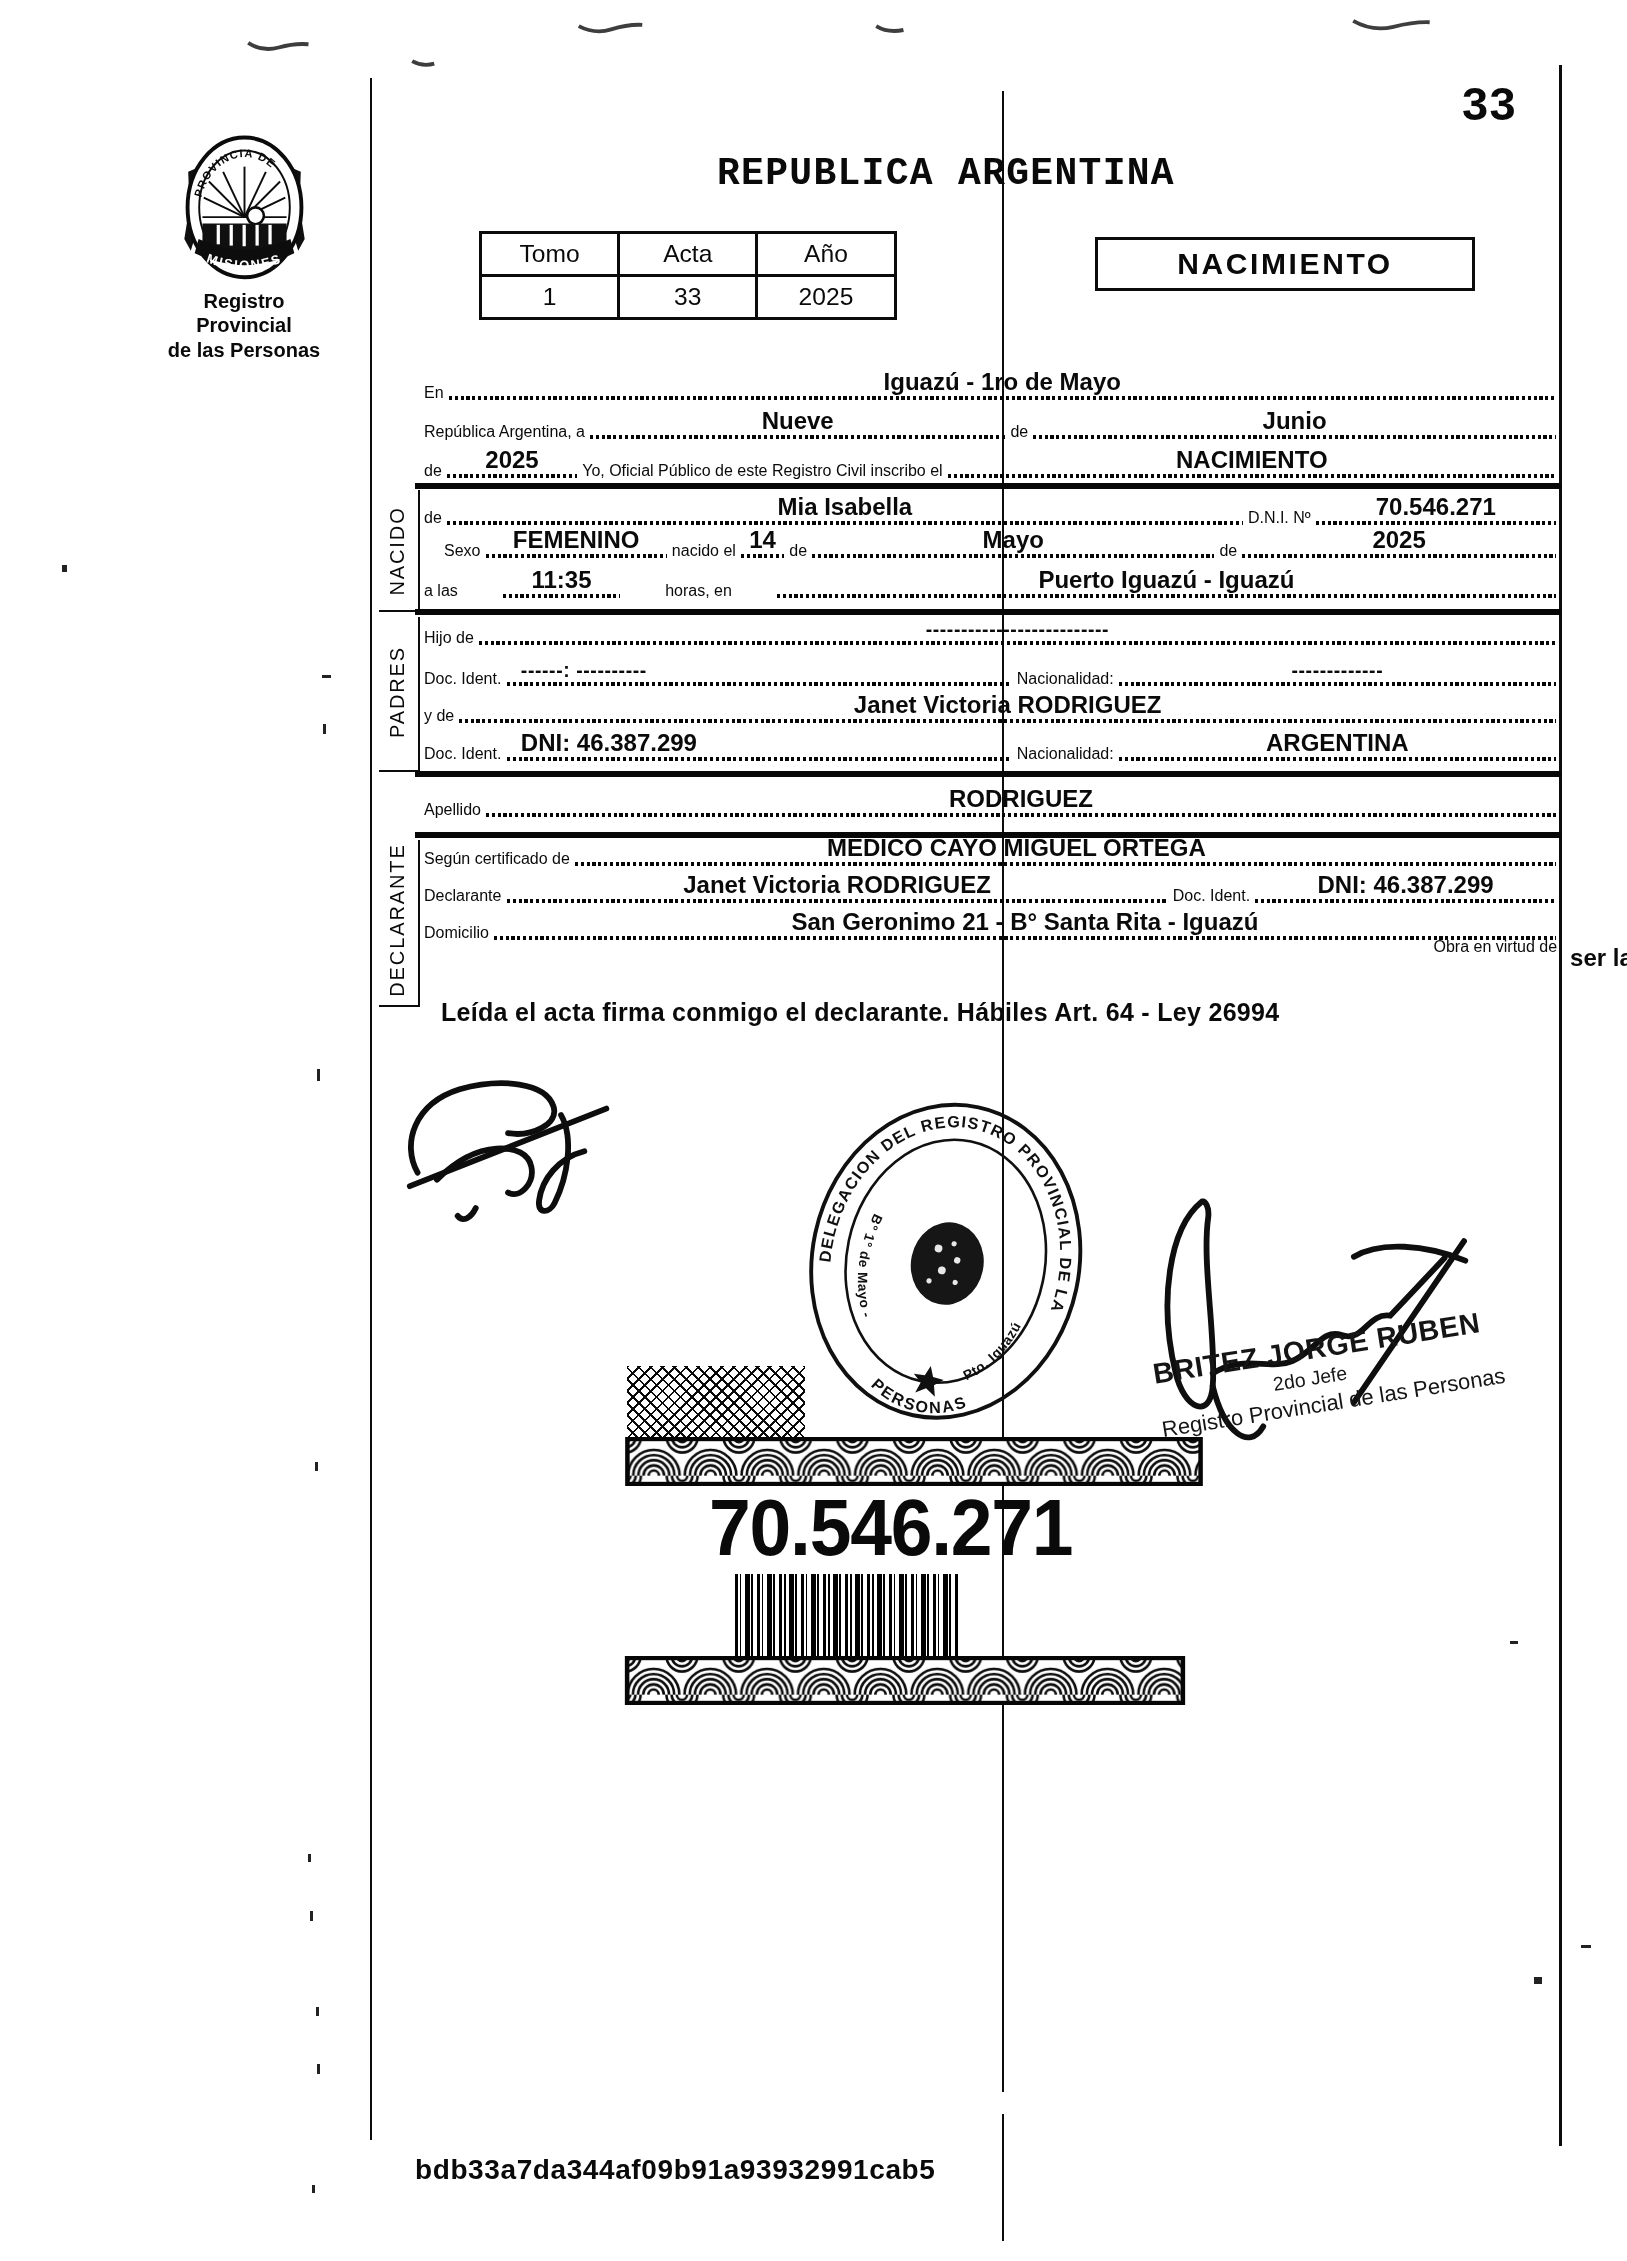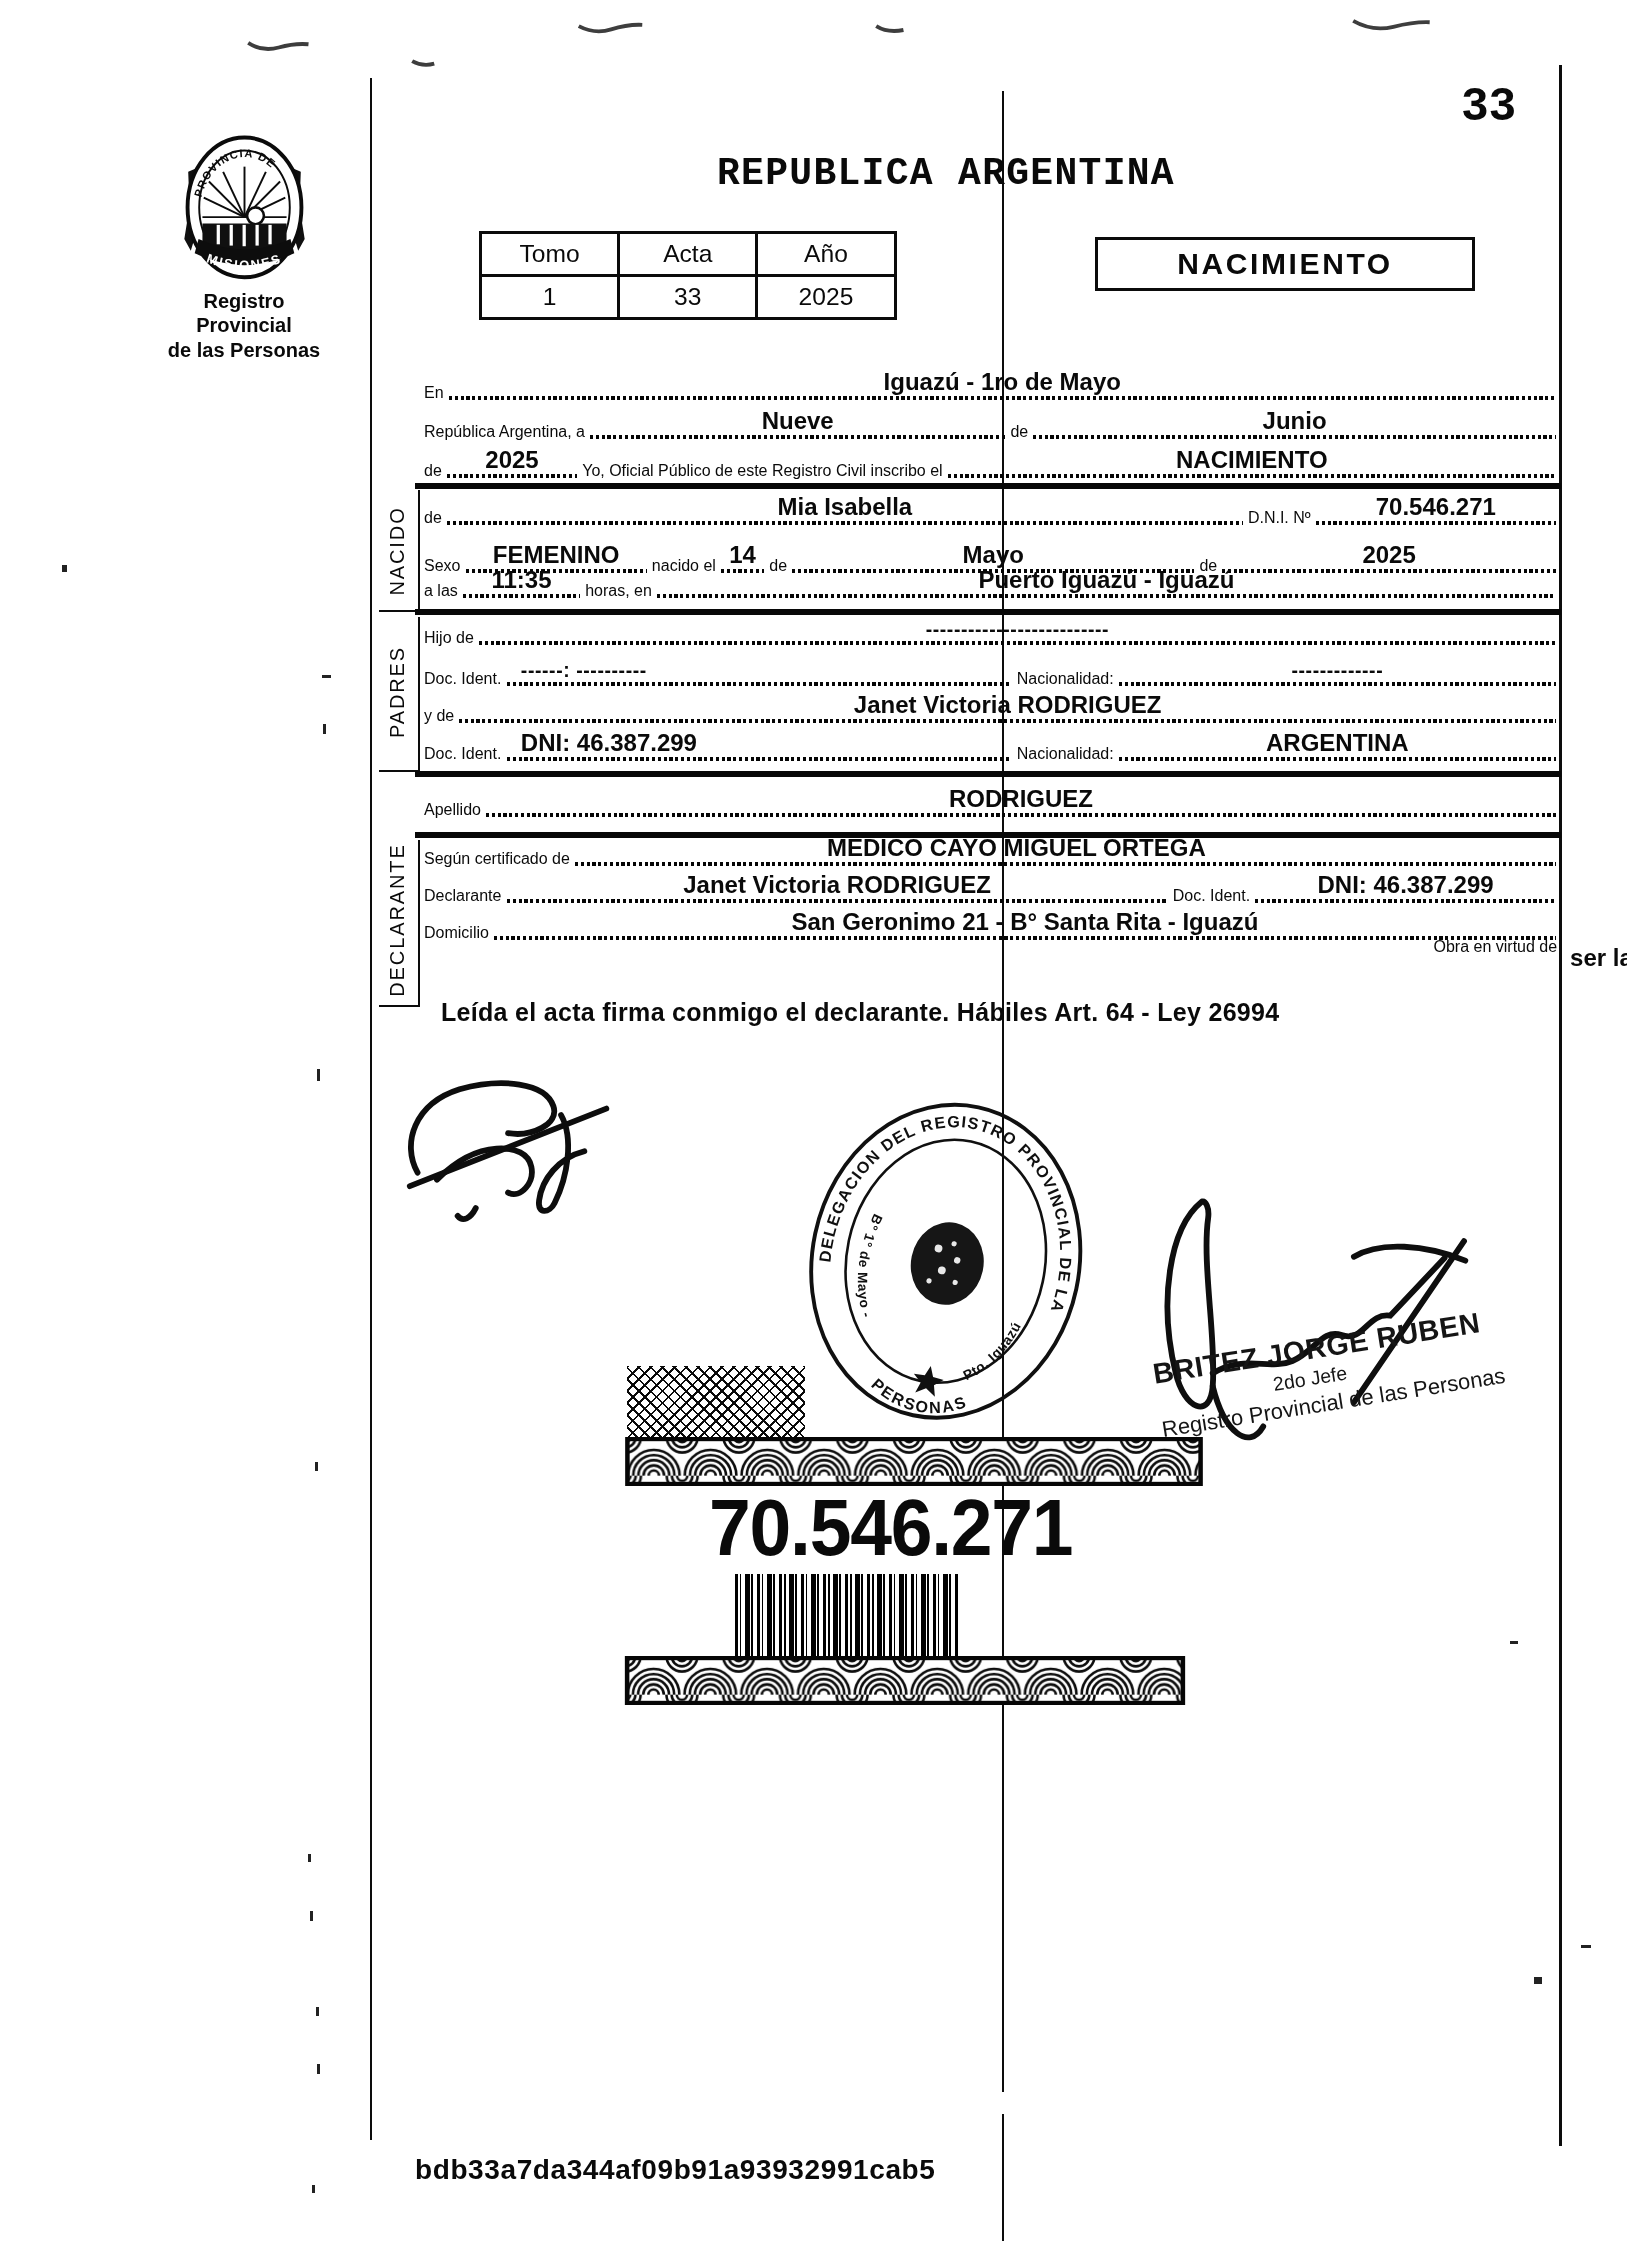--- a/index.html
+++ b/index.html
@@ -183,7 +183,7 @@
         <span class="val">70.546.271</span>
       </span>
   </div>
-  <div class="row" style="top:536px;">
+  <div class="row" style="top:521px;margin-left:20px;">
     <span class="lbl">Sexo</span>
     <span class="lead fx" style="width:181px;">
         <span class="val">FEMENINO</span>

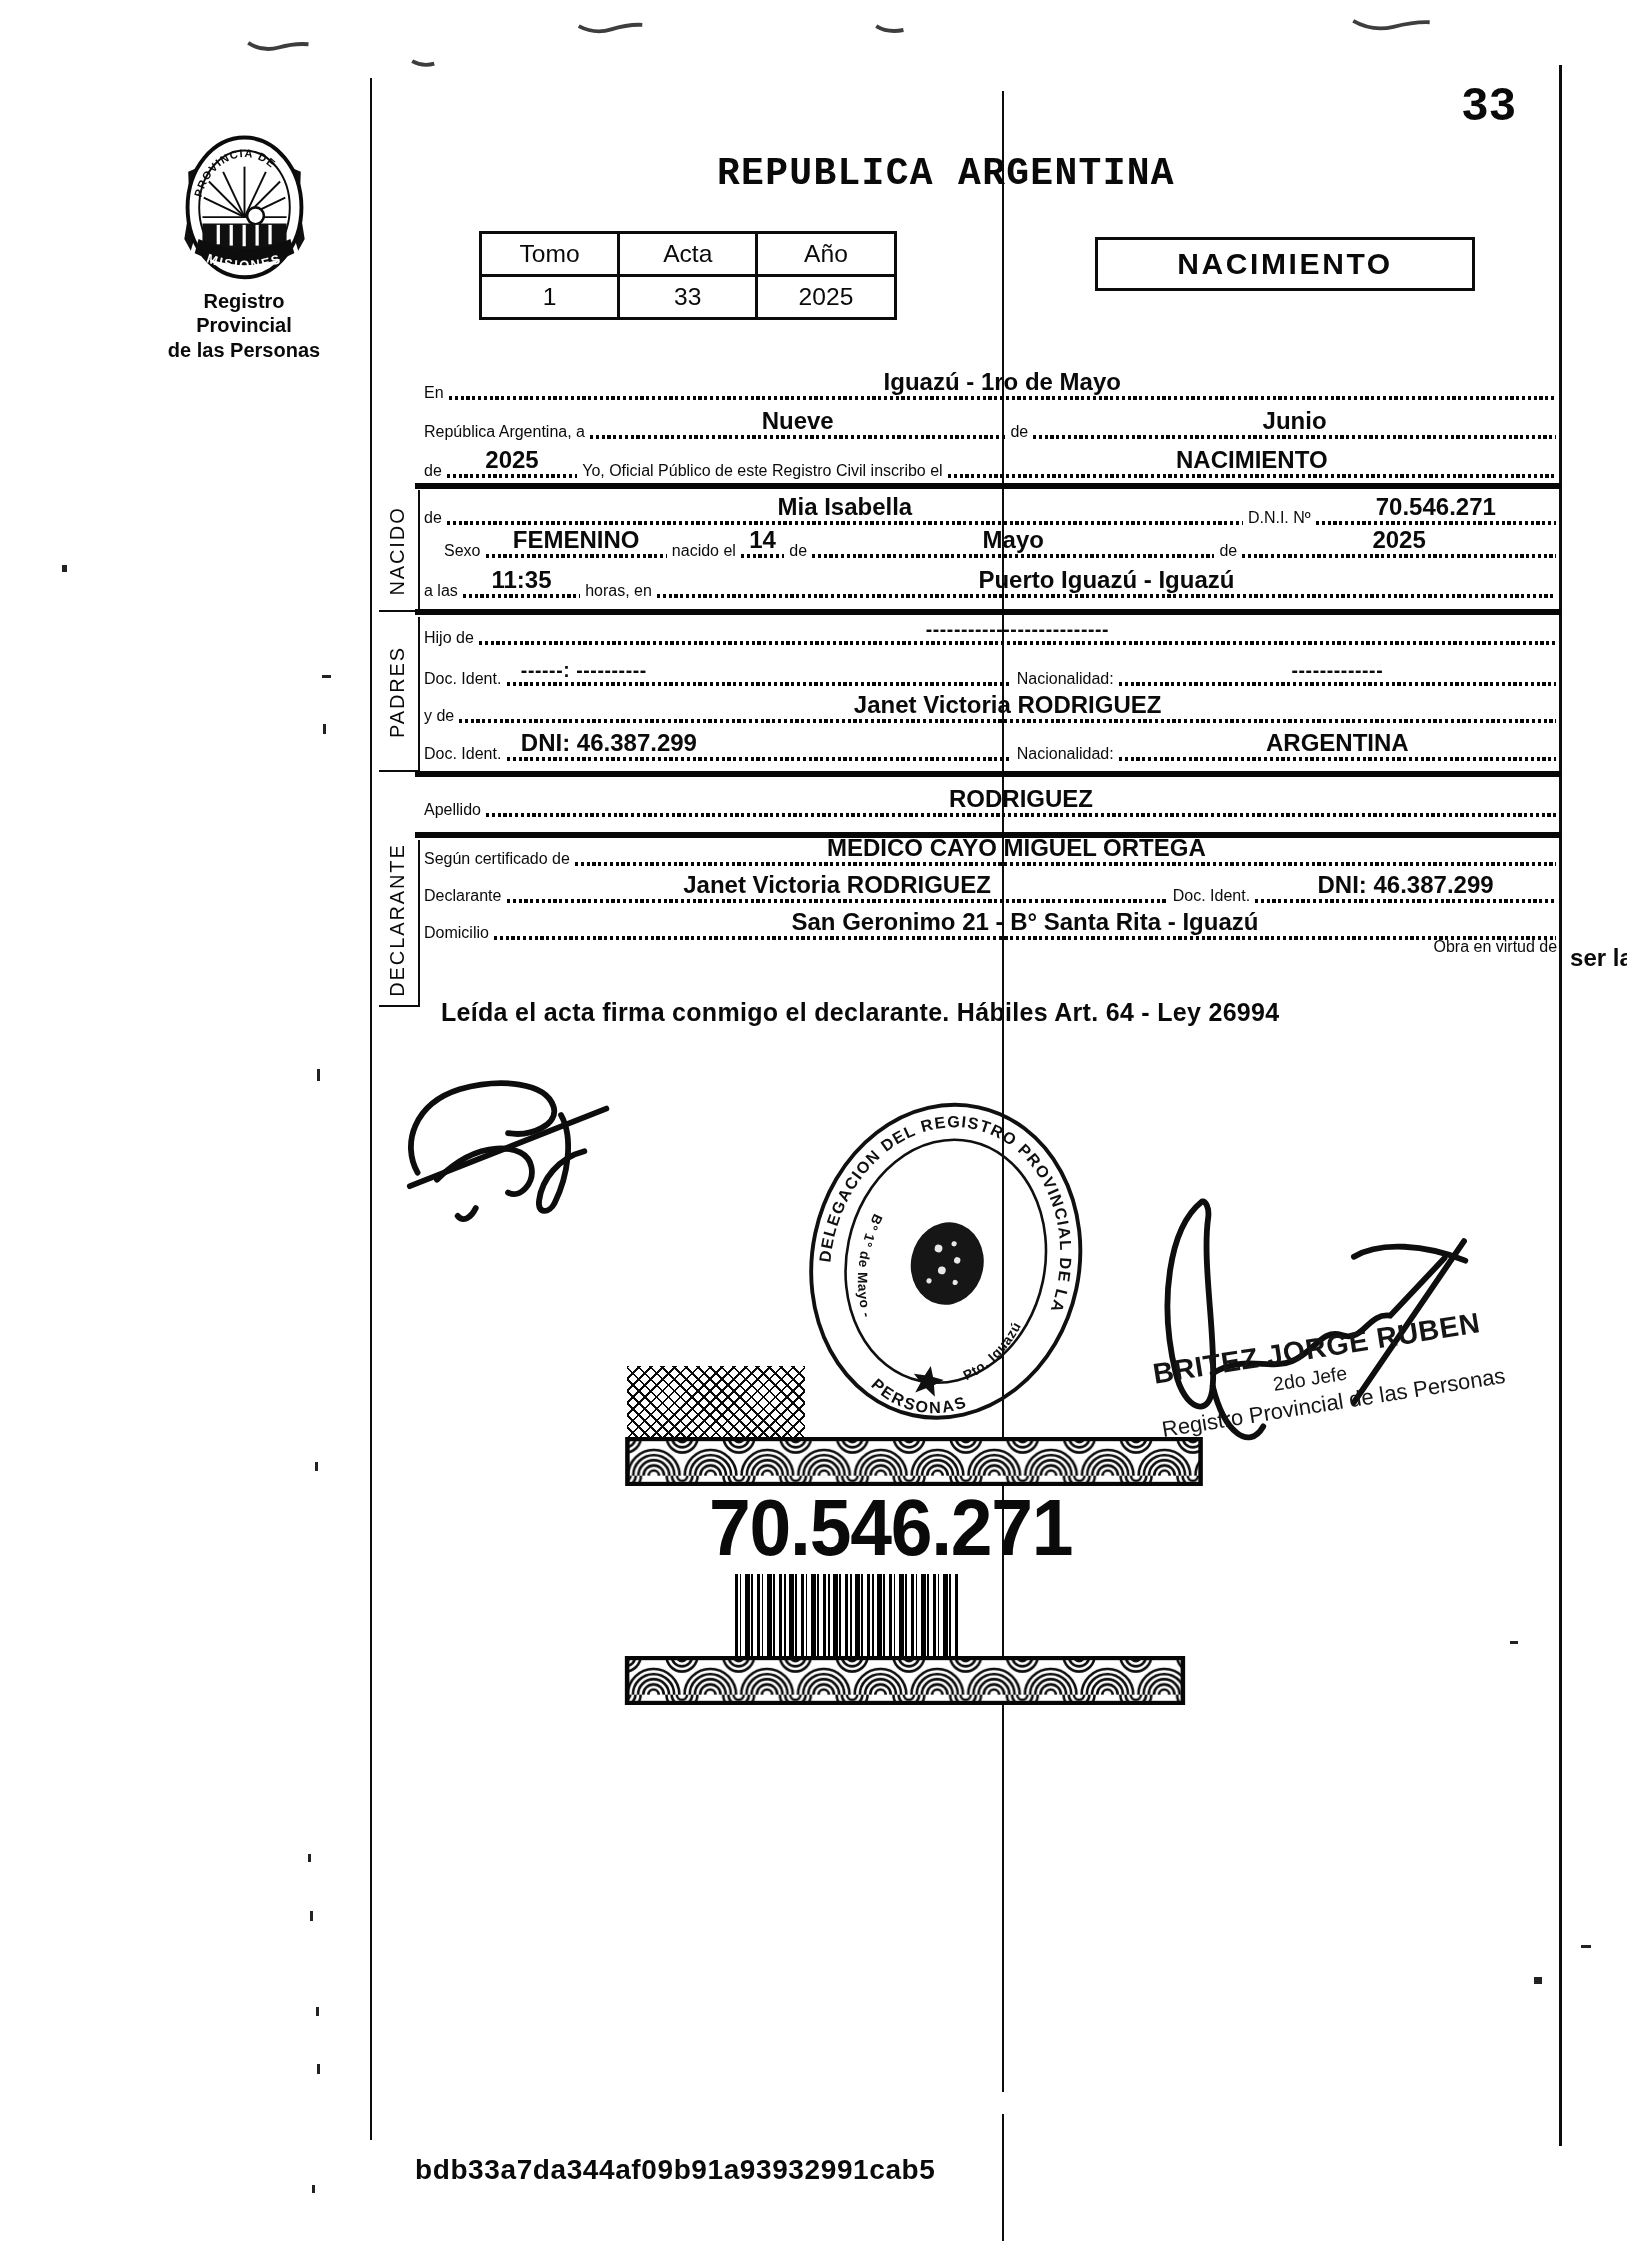--- a/index.html
+++ b/index.html
@@ -201,7 +201,7 @@
         <span class="val">2025</span>
       </span>
   </div>
-  <div class="row" style="top:561px;">
+  <div class="row" style="top:561px;gap:40px;">
     <span class="lbl">a las</span>
     <span class="lead fx" style="width:117px;">
         <span class="val">11:35</span>

